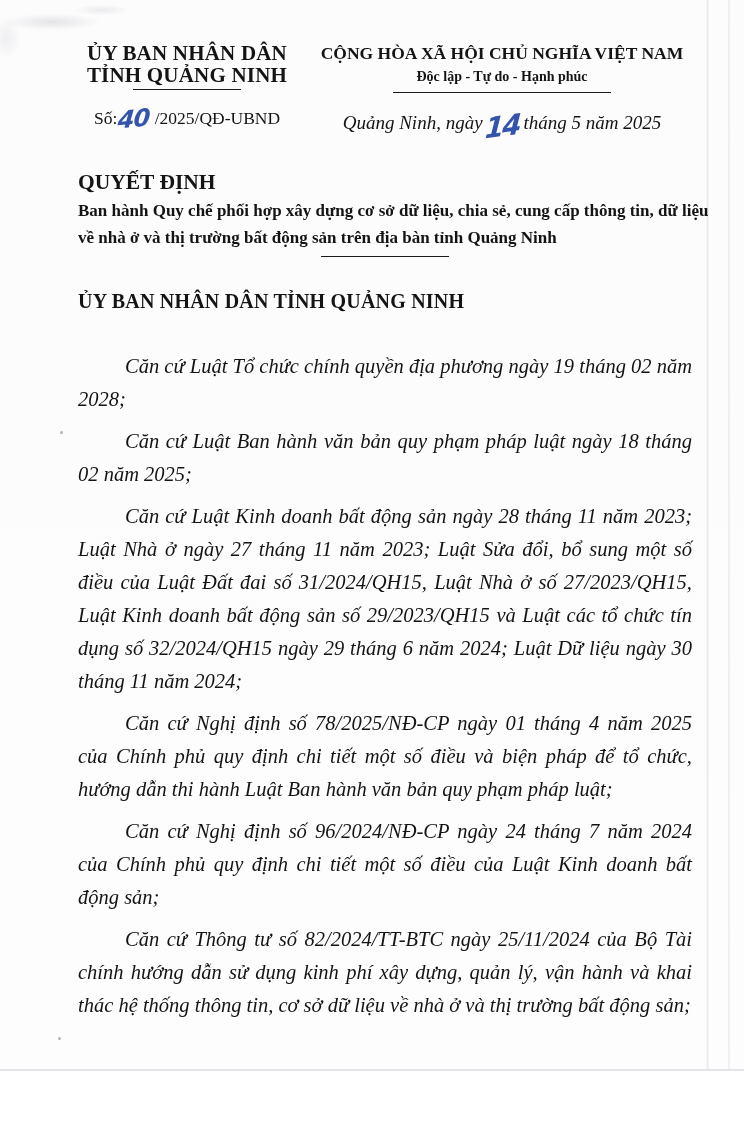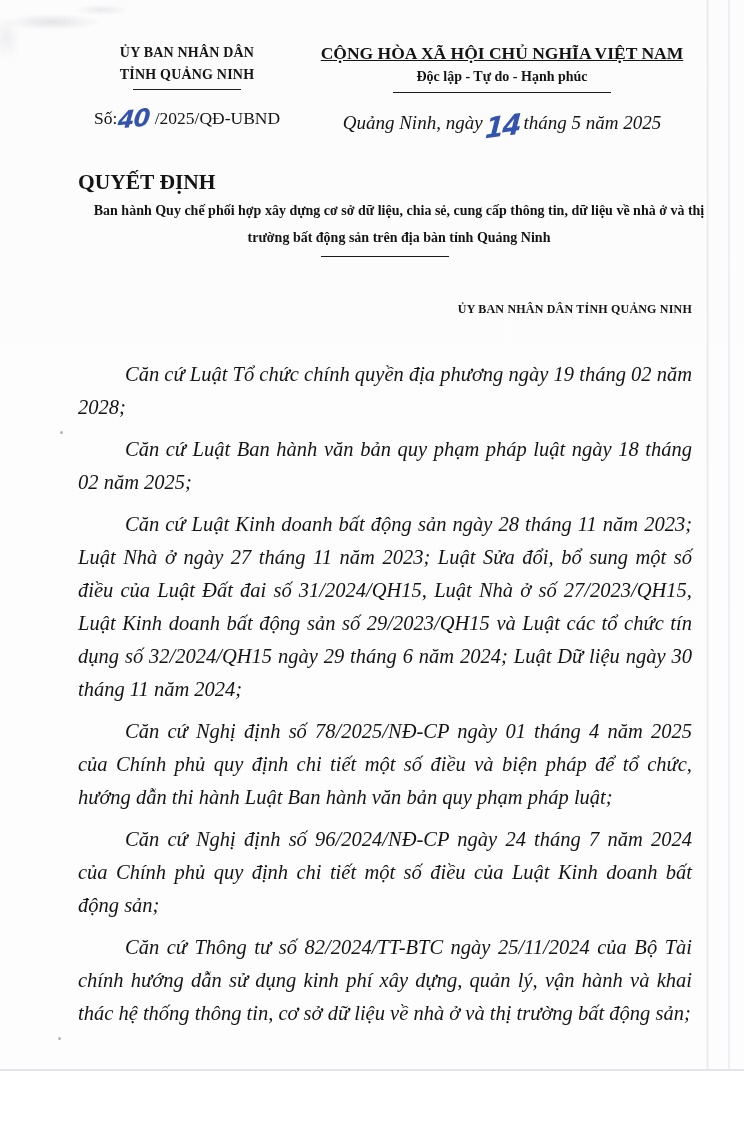--- a/index.html
+++ b/index.html
@@ -74,7 +74,7 @@
   }
   .org-line {
     font-weight: bold;
-    font-size: 14px;
+    font-size: 21px;
     line-height: 22px;
     letter-spacing: 0.2px;
     white-space: nowrap;

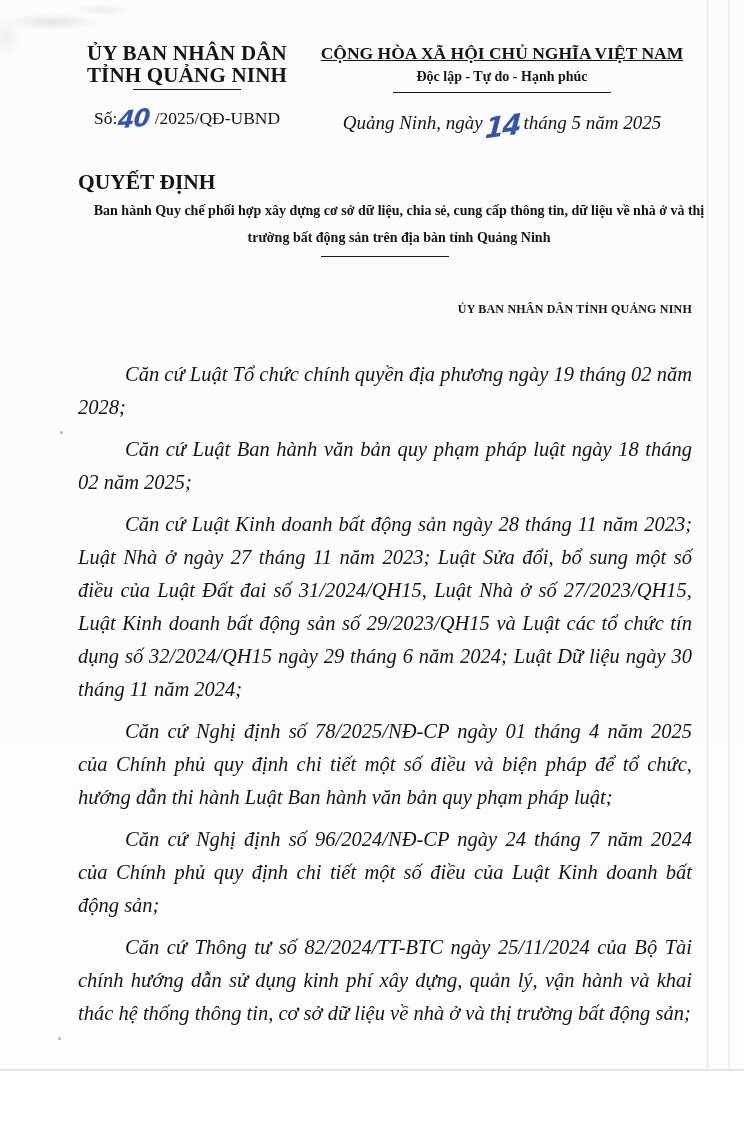--- a/index.html
+++ b/index.html
@@ -96,7 +96,6 @@
     font-size: 17.5px;
     line-height: 22px;
     white-space: nowrap;
-    text-decoration: underline;
   }
   .nat-line2 {
     font-weight: bold;

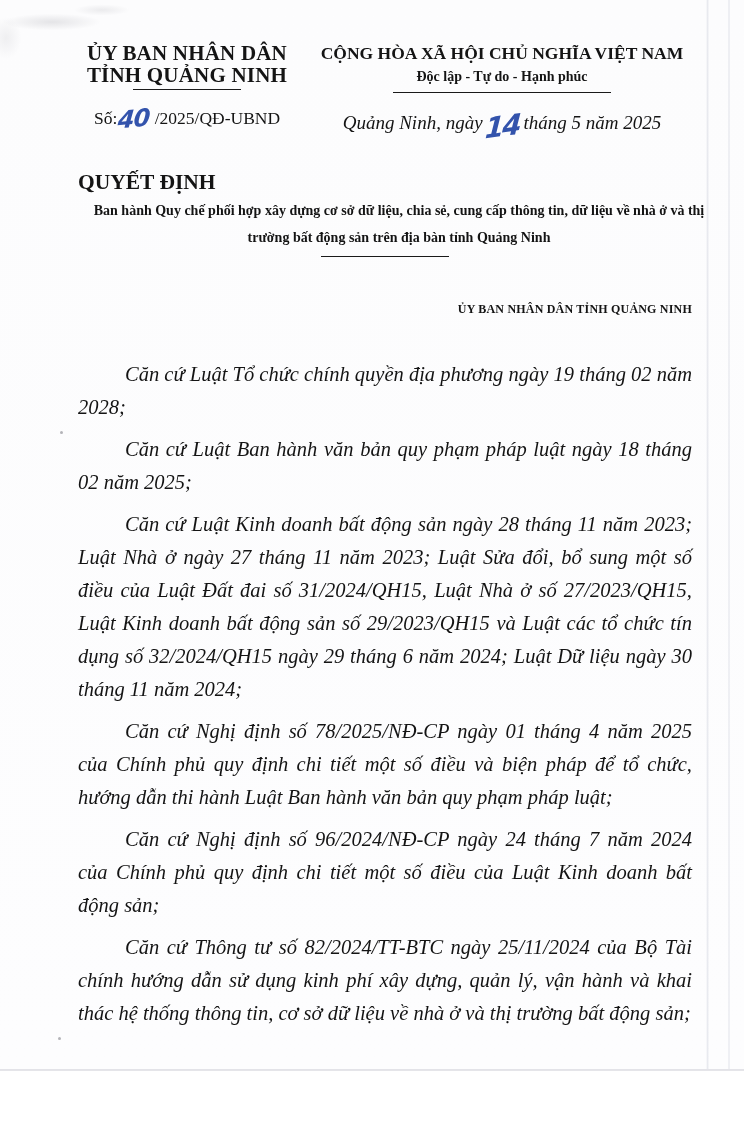--- a/index.html
+++ b/index.html
@@ -141,9 +141,9 @@
   .subtitle {
     margin: 2px auto 0 auto;
     width: 642px;
-    text-align: center;
-    font-weight: bold;
-    font-size: 14px;
+    text-align: left;
+    font-weight: bold;
+    font-size: 17px;
     line-height: 27px;
   }
   .rule-subtitle {

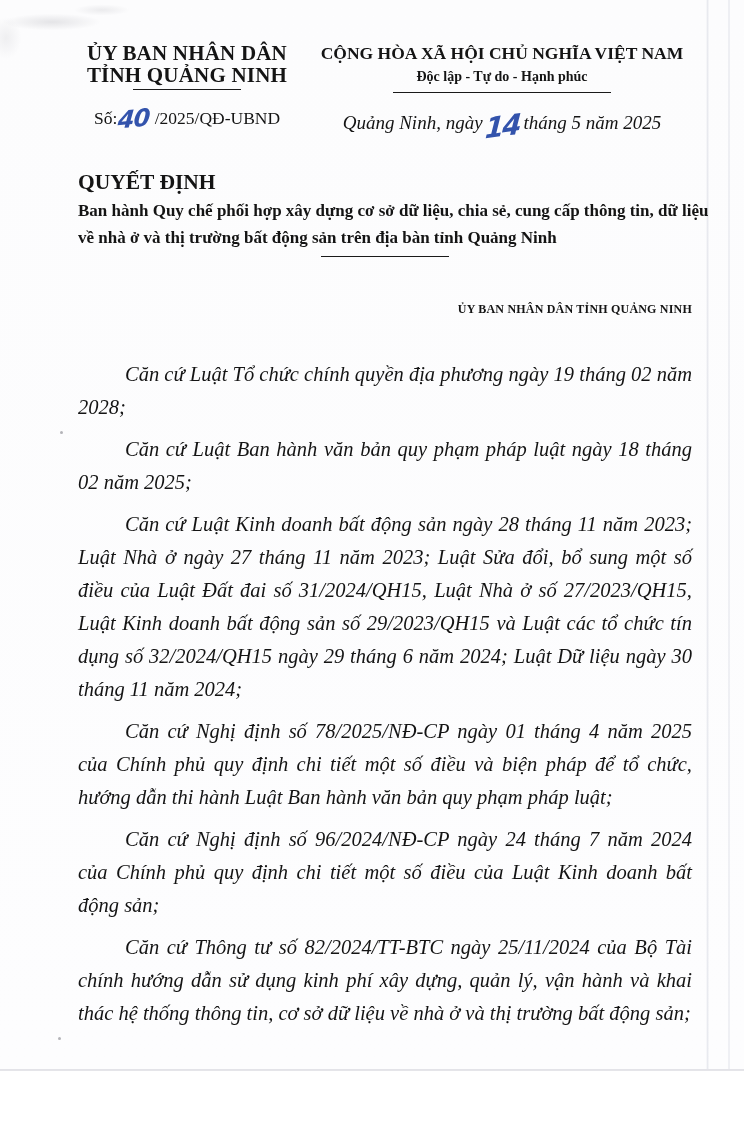--- a/index.html
+++ b/index.html
@@ -152,10 +152,10 @@
     margin-top: 5px;
   }
   .authority {
-    margin-top: 40px;
-    text-align: right;
-    font-weight: bold;
-    font-size: 12px;
+    margin-top: 32px;
+    text-align: left;
+    font-weight: bold;
+    font-size: 20px;
     line-height: 24px;
     letter-spacing: 0.2px;
   }

